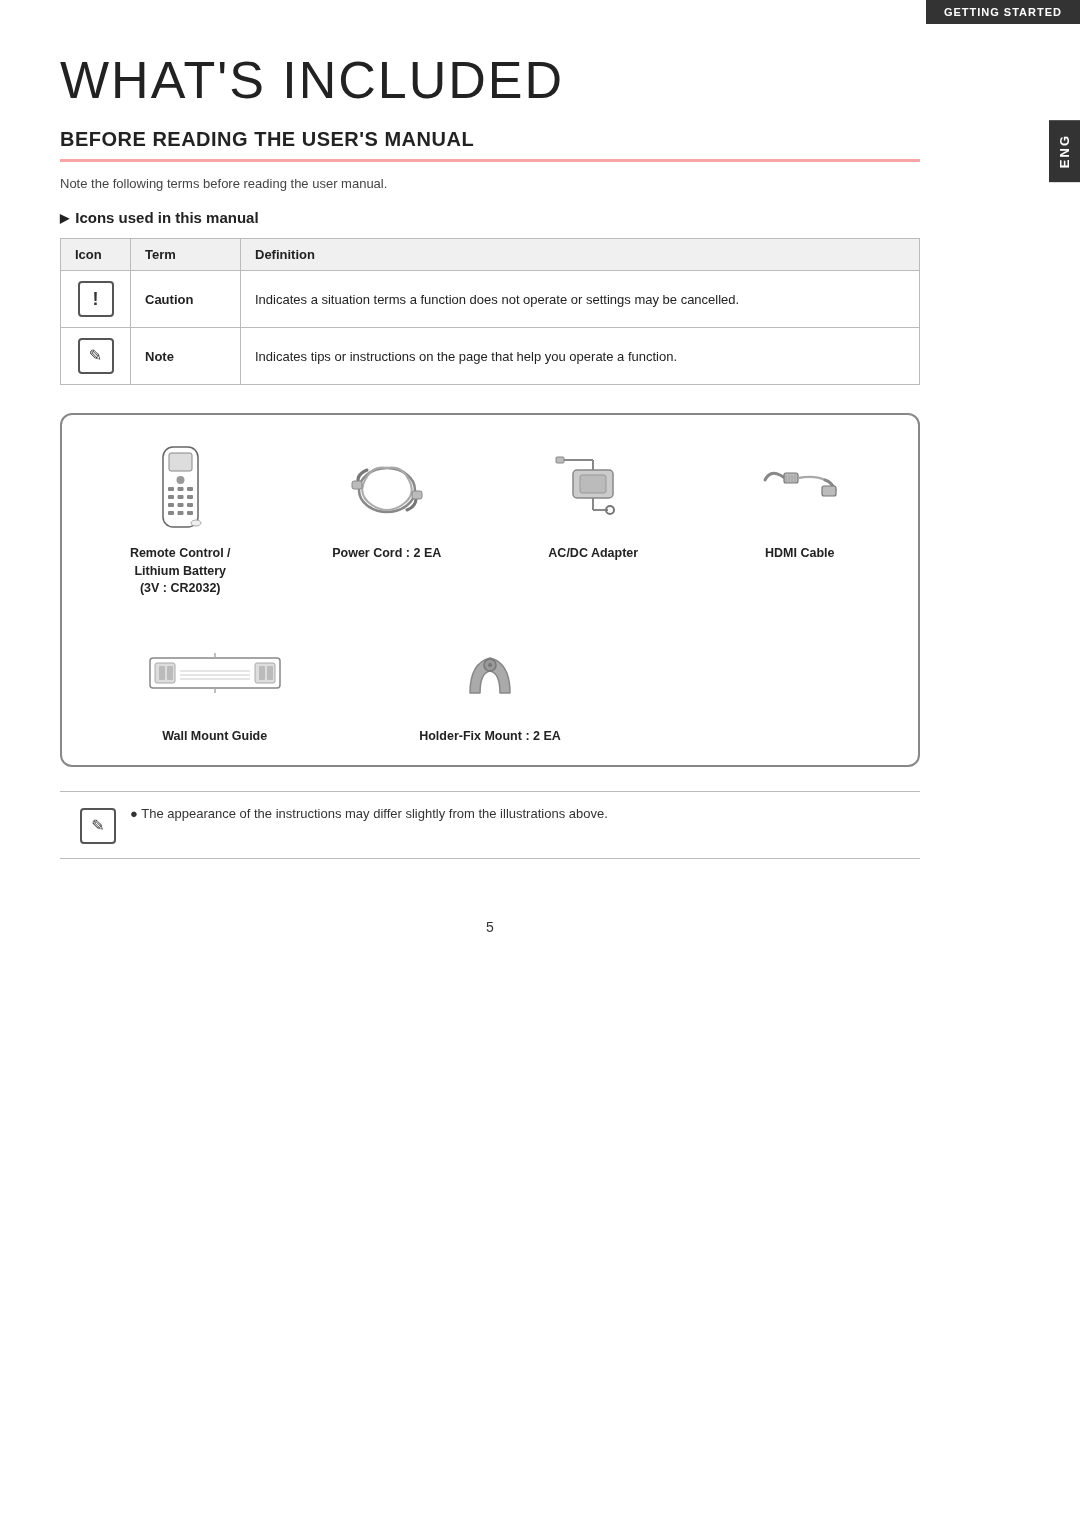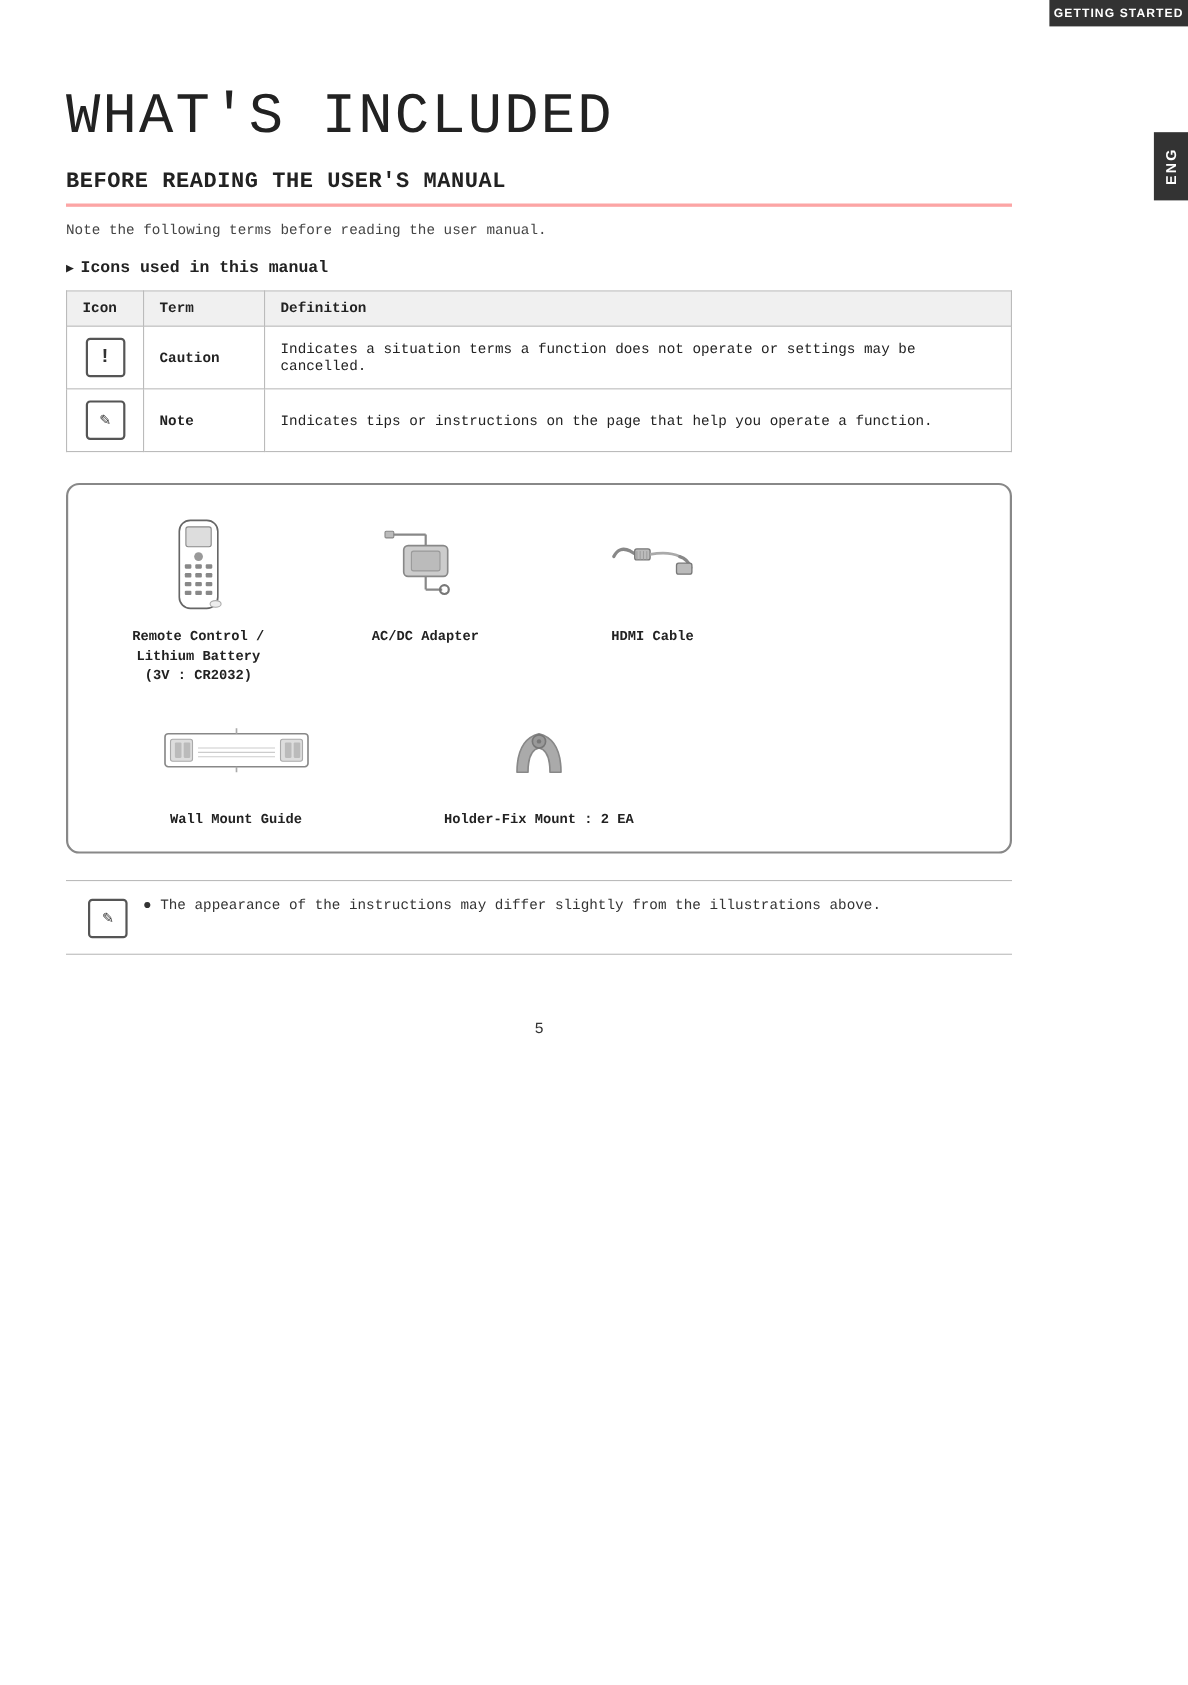--- a/index.html
+++ b/index.html
@@ -21,7 +21,7 @@
       color: #fff;
       font-size: 11px;
       font-weight: bold;
-      padding: 6px 4px;
+      padding: 6px 18px;
       letter-spacing: 1px;
       margin-left: 12px;
     }

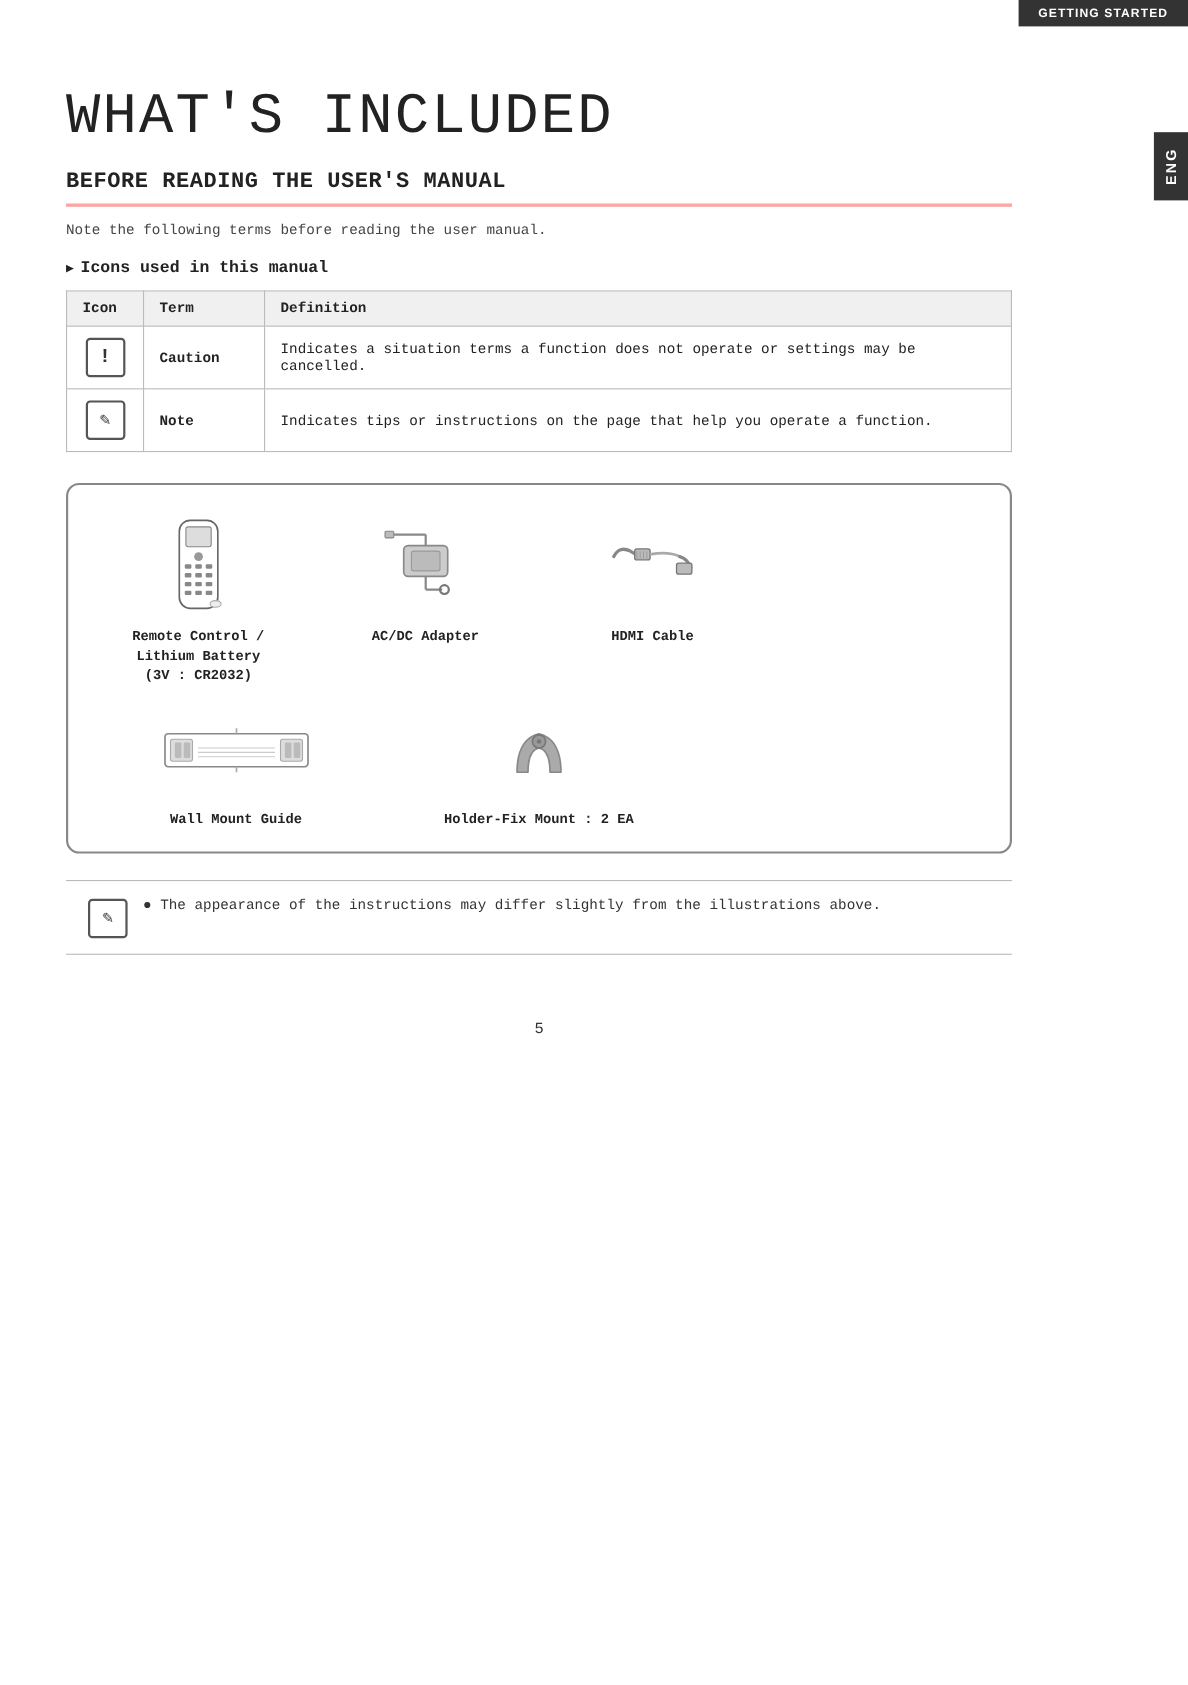--- a/index.html
+++ b/index.html
@@ -43,9 +43,8 @@
     }
 
     .page-content {
-      padding: 47px 60px 60px 60px;
+      padding: 20px 60px 60px 60px;
       max-width: 980px;
-      font-family: Liberation Mono, monospace;
     }
 
     

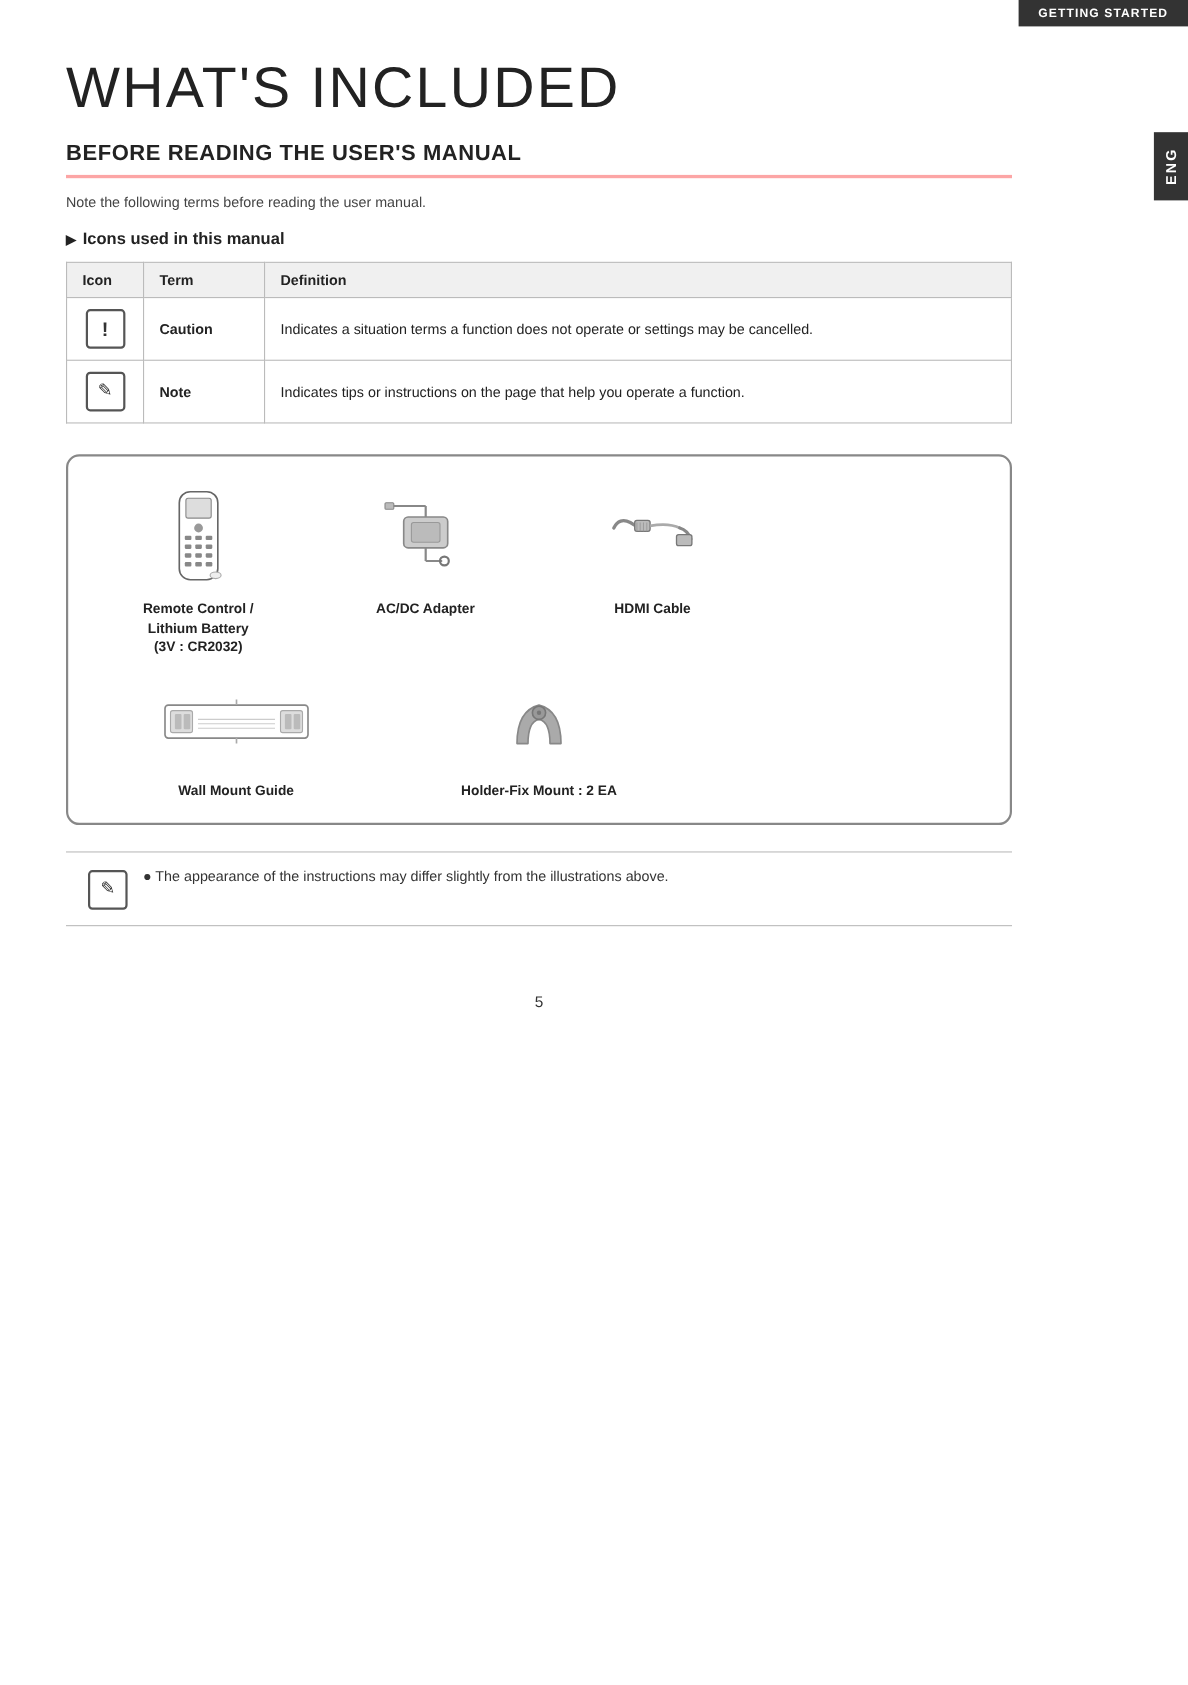--- a/index.html
+++ b/index.html
@@ -159,7 +159,7 @@
       display: grid;
       grid-template-columns: 1fr 1fr 1fr 1fr;
       gap: 10px;
-      margin-bottom: 13px;
+      margin-bottom: 30px;
     }
     .accessories-grid-bottom {
       display: grid;

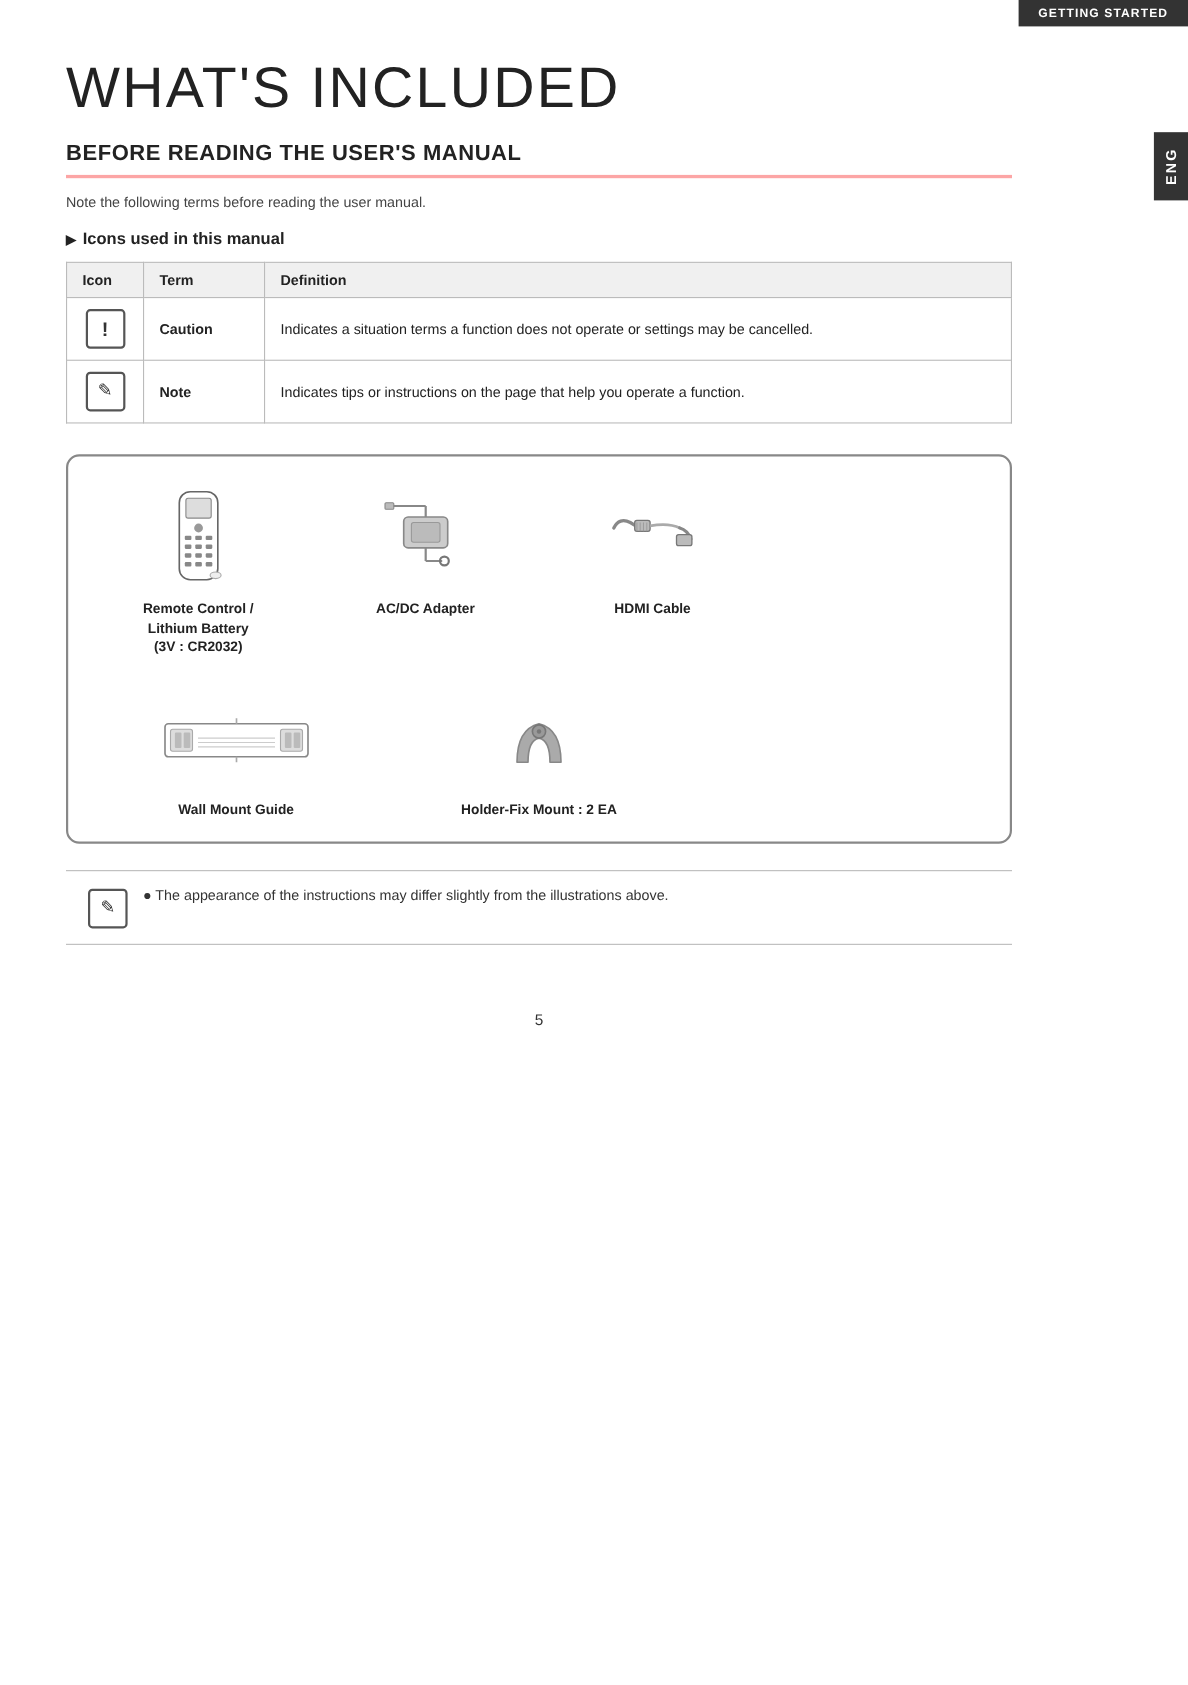--- a/index.html
+++ b/index.html
@@ -295,6 +295,19 @@
 (3V : CR2032)</div>
       </div>
 
+      <div class="accessory-item">
+        <div class="accessory-image">
+          <svg class="cable-svg" viewBox="0 0 80 70" fill="none" xmlns="http://www.w3.org/2000/svg">
+            <ellipse cx="40" cy="35" rx="28" ry="22" fill="none" stroke="#888" stroke-width="2.5"></ellipse>
+            <path d="M40 13 Q55 10 62 25 Q70 40 55 50 Q40 60 25 50 Q10 40 18 25 Q25 10 40 13" fill="none" stroke="#aaa" stroke-width="2"></path>
+            <path d="M12 30 Q8 20 20 15" stroke="#777" stroke-width="3" fill="none" stroke-linecap="round"></path>
+            <path d="M68 38 Q72 50 60 55" stroke="#777" stroke-width="3" fill="none" stroke-linecap="round"></path>
+            <rect x="5" y="26" width="10" height="8" rx="2" fill="#bbb" stroke="#888" stroke-width="1"></rect>
+            <rect x="65" y="36" width="10" height="8" rx="2" fill="#bbb" stroke="#888" stroke-width="1"></rect>
+          </svg>
+        </div>
+        <div class="accessory-label">Power Cord : 2 EA</div>
+      </div>
 
       <div class="accessory-item">
         <div class="accessory-image">

